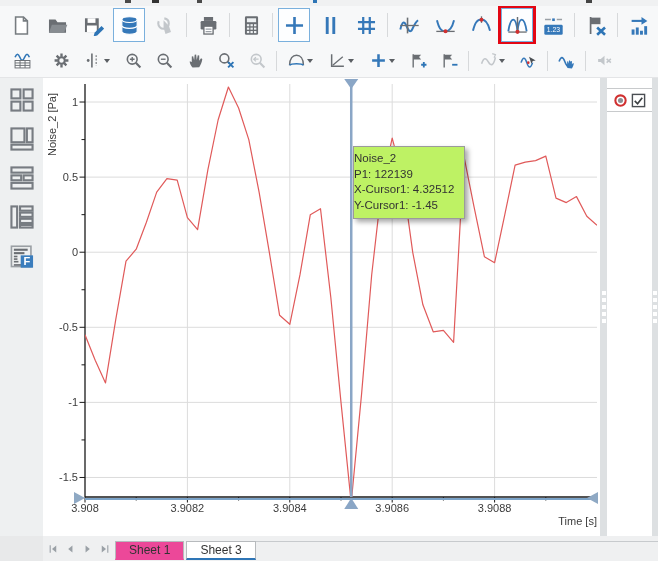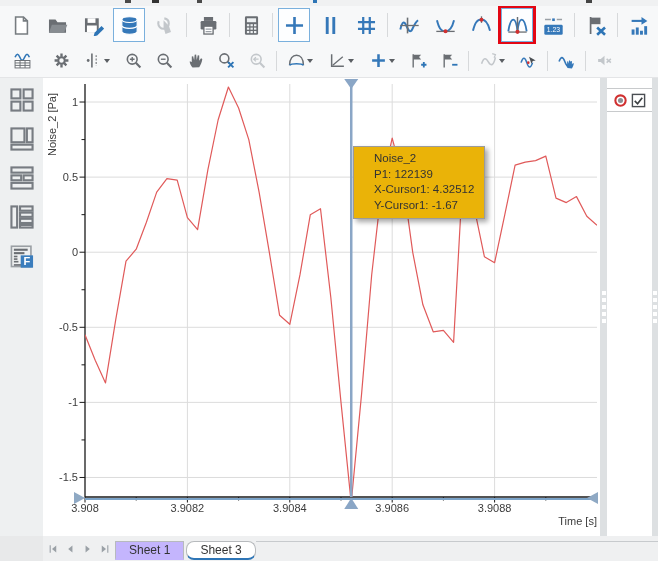--- a/index.html
+++ b/index.html
@@ -35,8 +35,8 @@
 
   .chart-panel{width:557px;background:#fff;position:relative;flex:none;}
   svg.plot{position:absolute;left:0;top:0;}
-  .tooltip{position:absolute;left:310px;top:68px;background:#eab308;border:1px solid #9b9b9b;
-    box-shadow:3px 3px 5px rgba(0,0,0,.35);padding:4px 10px 5px 20px;font-size:11.5px;color:#333;
+  .tooltip{position:absolute;left:310px;top:68px;background:#bef264;border:1px solid #9b9b9b;
+    box-shadow:3px 3px 5px rgba(0,0,0,.35);padding:4px 10px 5px 0;font-size:11.5px;color:#333;
     line-height:15.5px;white-space:nowrap;z-index:5;}
 
   .splitter{background:#dde0e2;display:flex;flex-direction:column;justify-content:center;align-items:center;gap:3px;flex:none;}

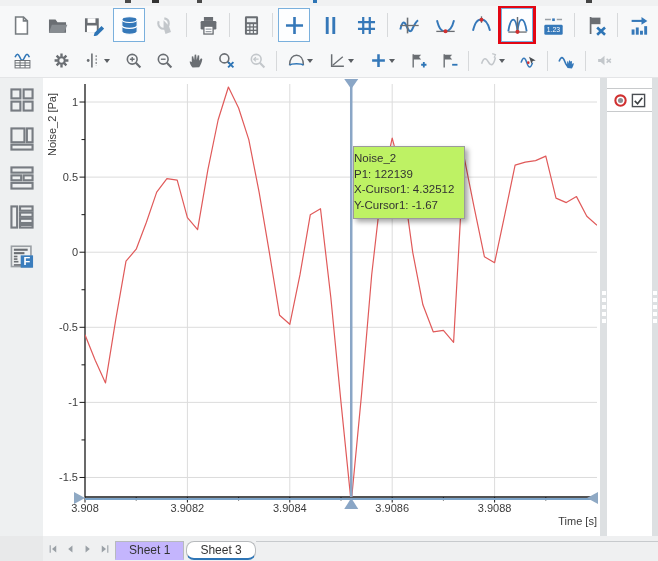--- a/index.html
+++ b/index.html
@@ -532,7 +532,7 @@
         <div>Noise_2</div>
         <div>P1: 122139</div>
         <div>X-Cursor1: 4.32512</div>
-        <div>Y-Cursor1: -1.67</div>
+        <div>Y-Cursor1: -1.45</div>
       </div>
     </div>
 

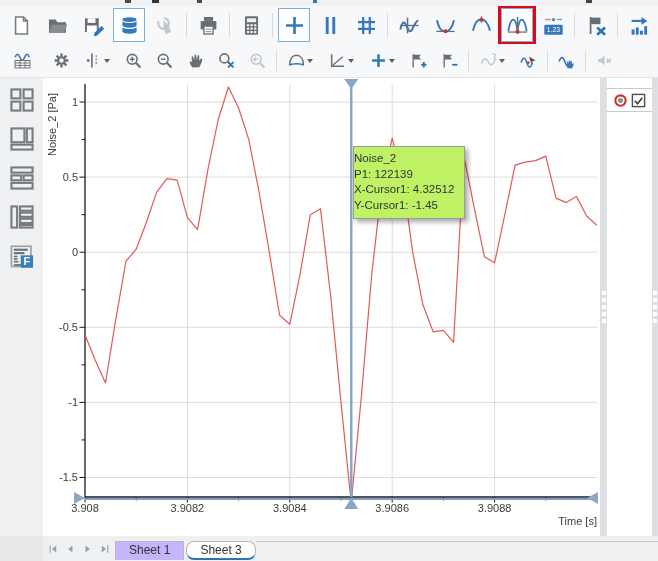--- a/index.html
+++ b/index.html
@@ -55,7 +55,7 @@
   .nav-btn{width:17px;height:20px;display:flex;align-items:center;justify-content:center;}
   .nav-btn svg{width:11px;height:12px;}
   .tabs-row{display:flex;align-items:flex-start;flex:1;margin-top:5px;}
-  .tab{padding:0 13px;height:19px;box-sizing:border-box;font-size:12px;color:#333;background:#c4b5fd;
+  .tab{padding:0 13px;height:19px;box-sizing:border-box;font-size:12px;color:#333;background:#ec4899;
     border:1px solid #b7babd;border-bottom:2px solid transparent;display:flex;align-items:center;}
   .tab.active{background:#fff;border-bottom:2px solid #2e75b6;border-radius:8px;}
   .tab + .tab{margin-left:2px;}

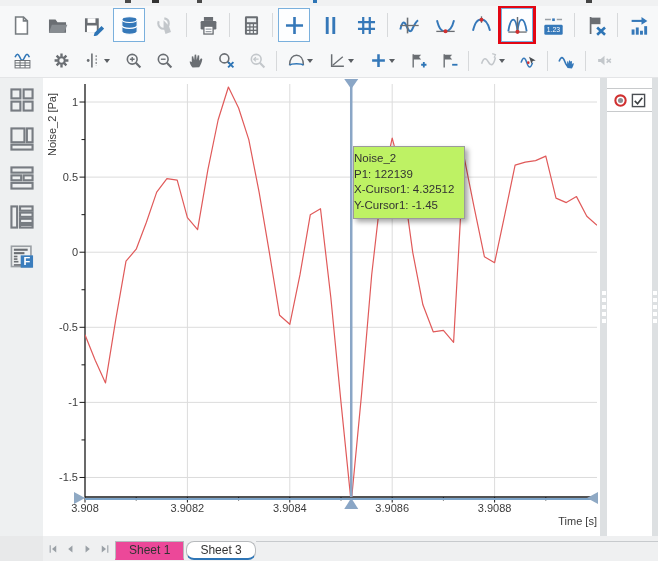--- a/index.html
+++ b/index.html
@@ -57,7 +57,7 @@
   .tabs-row{display:flex;align-items:flex-start;flex:1;margin-top:5px;}
   .tab{padding:0 13px;height:19px;box-sizing:border-box;font-size:12px;color:#333;background:#ec4899;
     border:1px solid #b7babd;border-bottom:2px solid transparent;display:flex;align-items:center;}
-  .tab.active{background:#fff;border-bottom:2px solid #2e75b6;border-radius:8px;}
+  .tab.active{background:#fff;border-bottom:2px solid #2e75b6;}
   .tab + .tab{margin-left:2px;}
   .tab-fill{flex:1;height:19px;border-top:1px solid #c7cacd;box-sizing:border-box;}
 </style>

